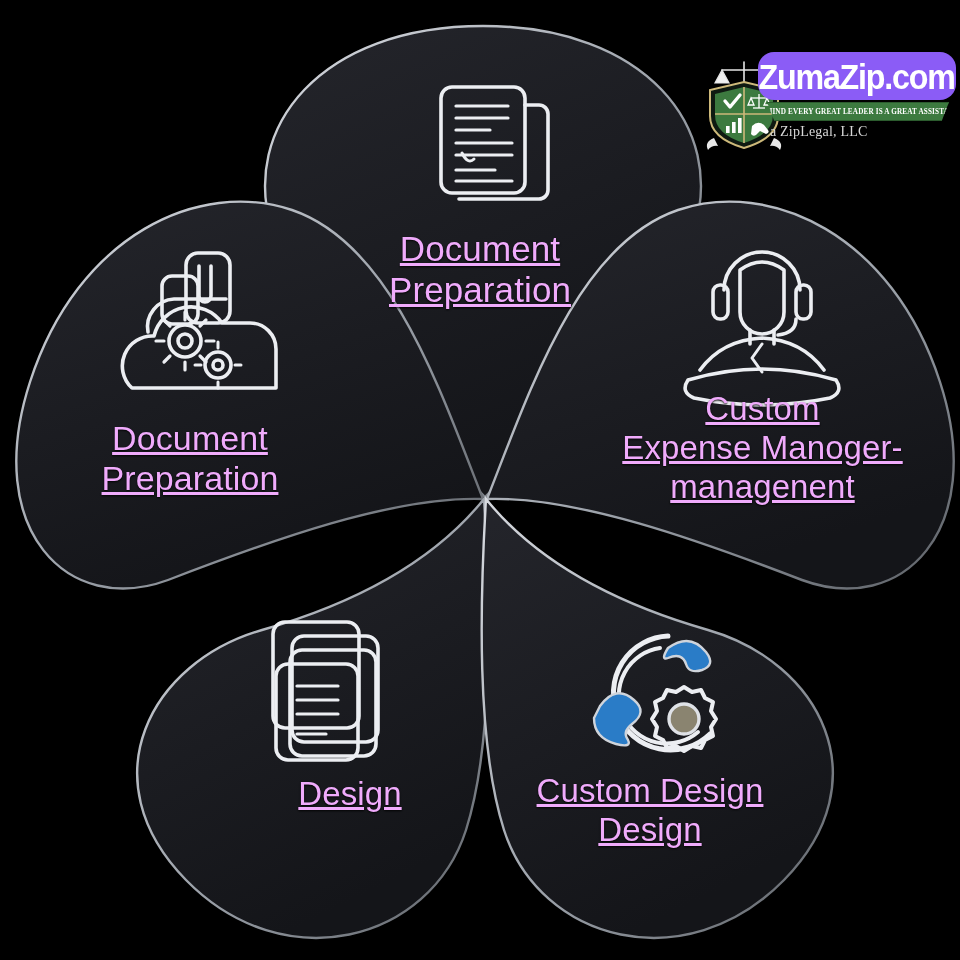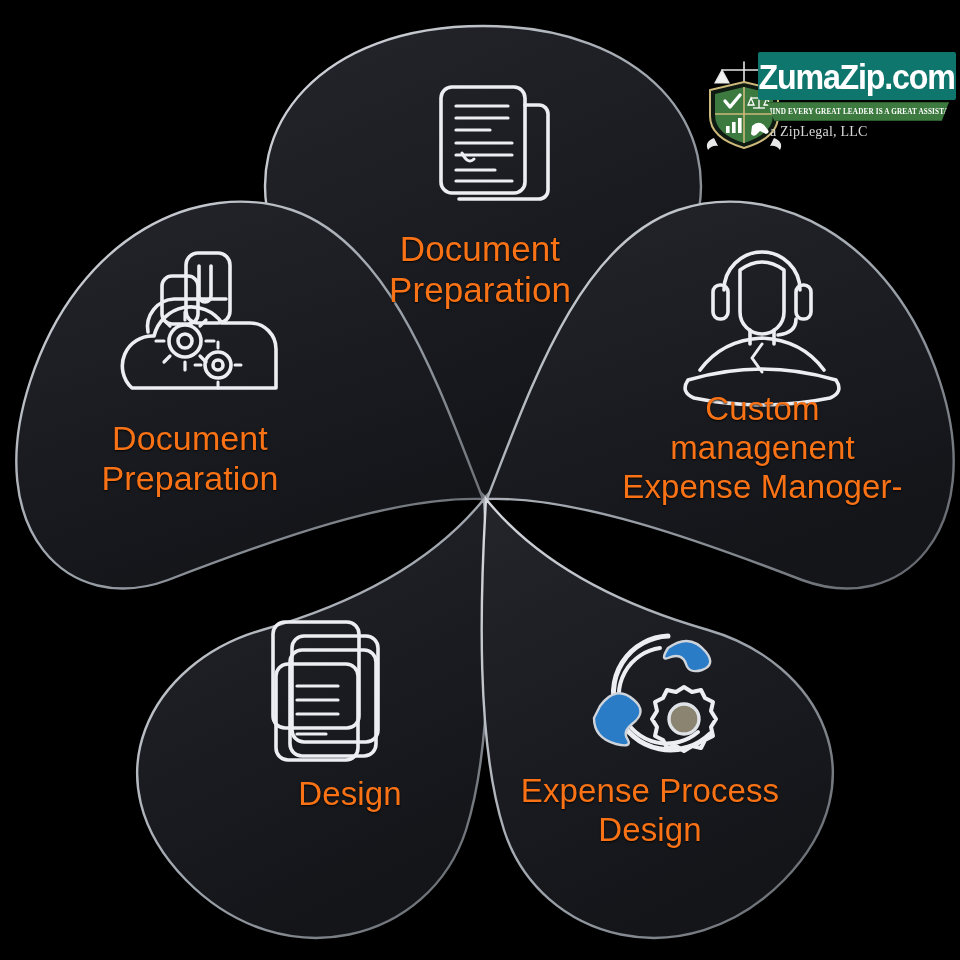--- a/index.html
+++ b/index.html
@@ -83,8 +83,8 @@
     top: 0px;
     width: 198px;
     height: 48px;
-    background: #0f766e;
-    border-radius: 2px;
+    background: #8b5cf6;
+    border-radius: 16px;
     display: flex;
     align-items: center;
     justify-content: center;

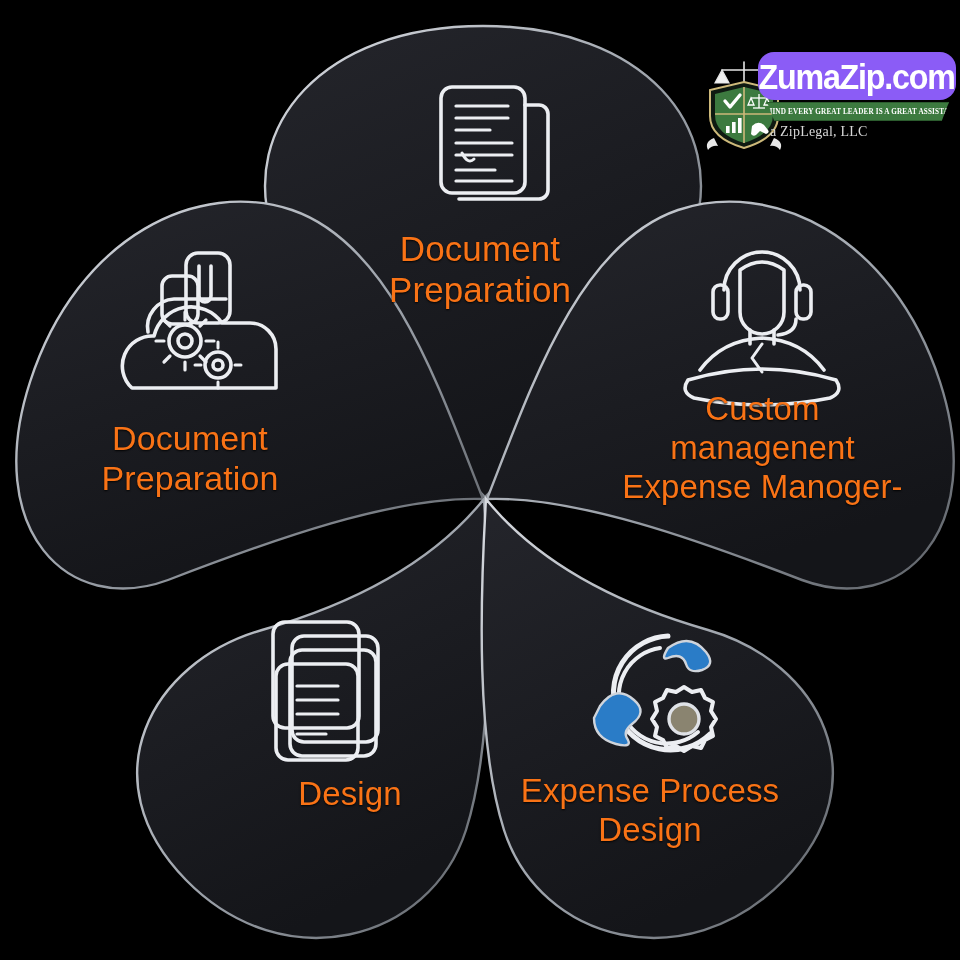--- a/index.html
+++ b/index.html
@@ -29,7 +29,7 @@
   .petal-label {
     position: absolute;
     text-align: center;
-    color: #f97316;
+    color: #f0abfc;
     font-family: "Liberation Sans", sans-serif;
     font-weight: 400;
     line-height: 1.18;
@@ -37,6 +37,7 @@
     text-shadow: 0 1px 2px rgba(0,0,0,0.9);
     pointer-events: none;
     white-space: nowrap;
+    text-decoration: underline;
   }
   .lbl-top {
     left: 310px; top: 228px; width: 340px; font-size: 35px;

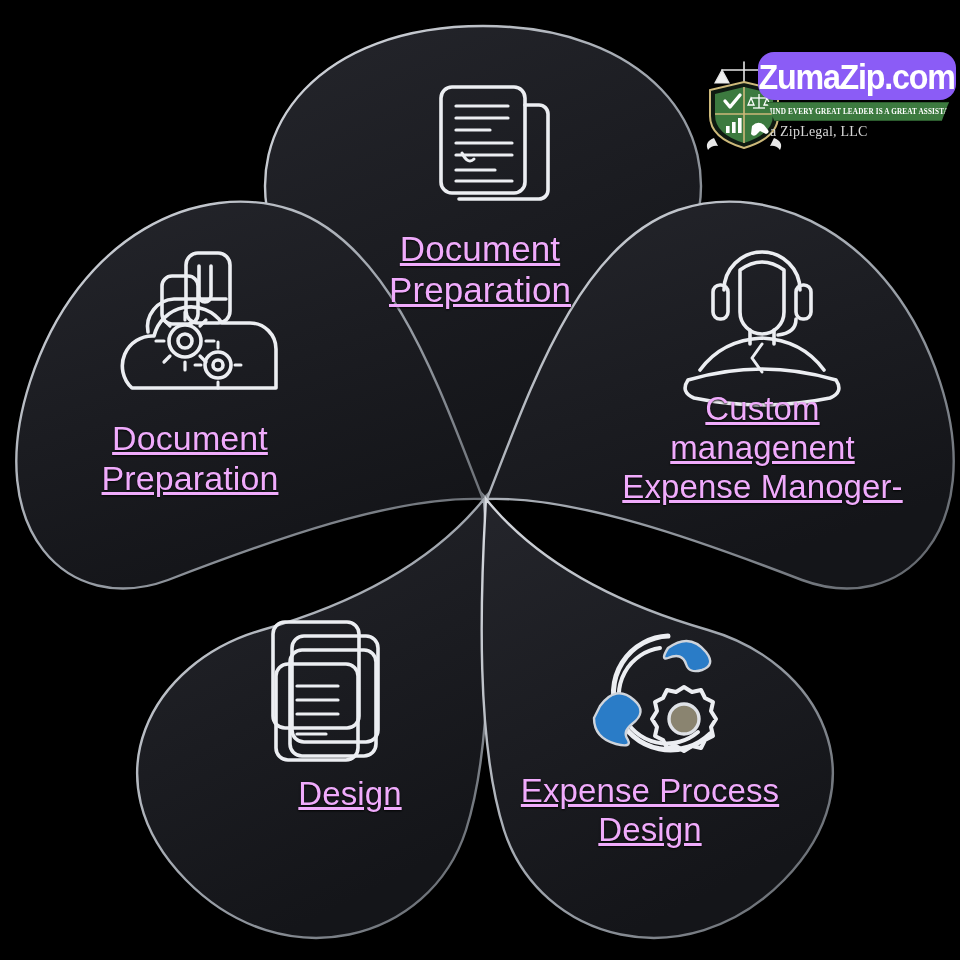--- a/index.html
+++ b/index.html
@@ -269,8 +269,8 @@
 
   <div class="petal-label lbl-right">
     <span class="lbl-line">Custom</span>
+    <span class="lbl-line">Expense Manoger-</span>
     <span class="lbl-line">managenent</span>
-    <span class="lbl-line">Expense Manoger-</span>
   </div>
 
   <div class="petal-label lbl-bl">

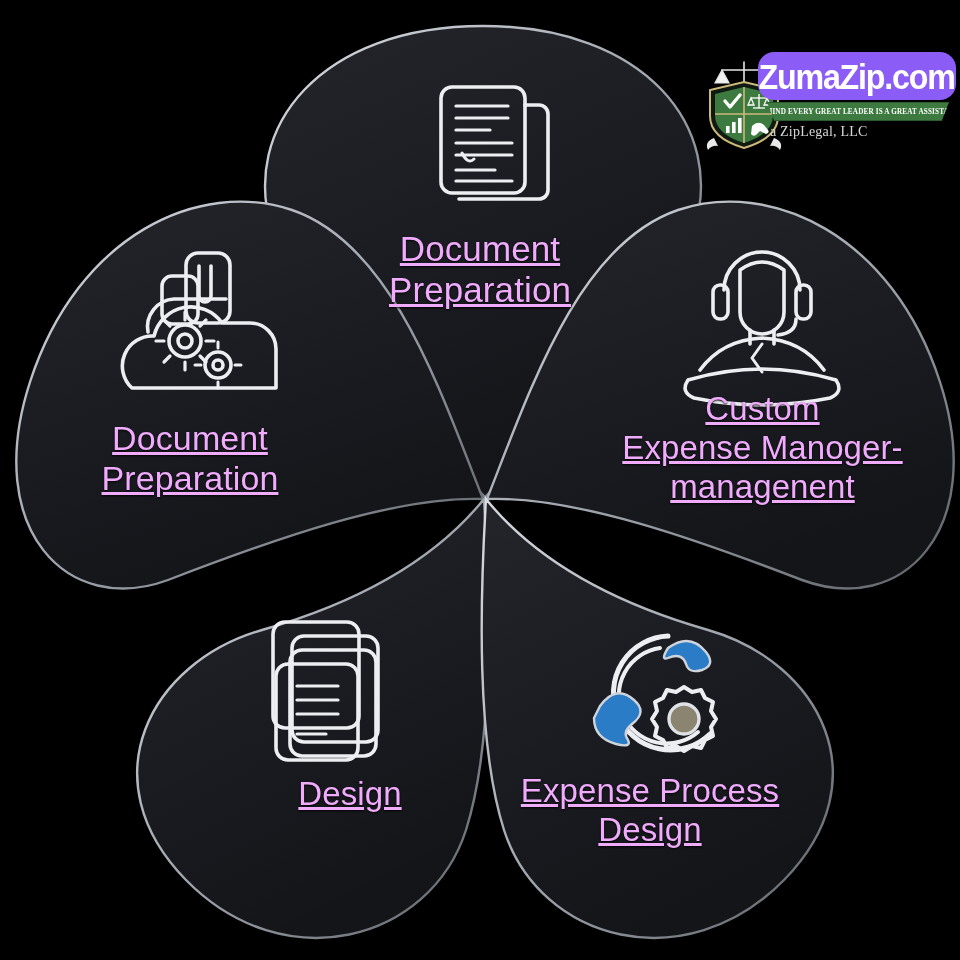--- a/index.html
+++ b/index.html
@@ -278,7 +278,7 @@
   </div>
 
   <div class="petal-label lbl-br">
-    <span class="lbl-line">Expense Process</span>
+    <span class="lbl-line">Custom Design</span>
     <span class="lbl-line">Design</span>
   </div>
 

